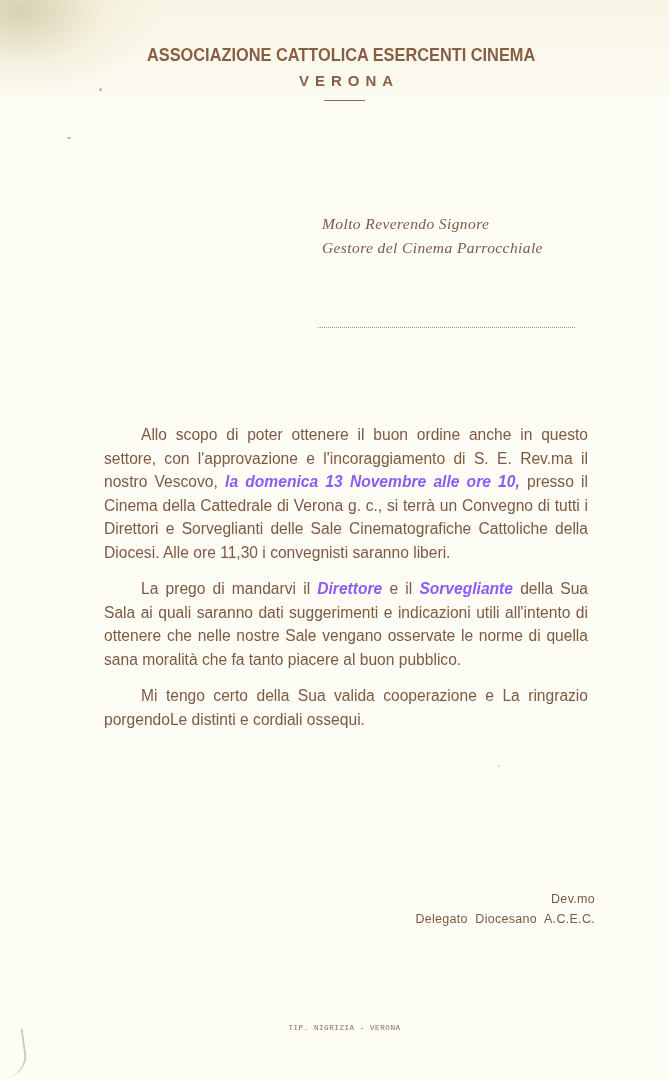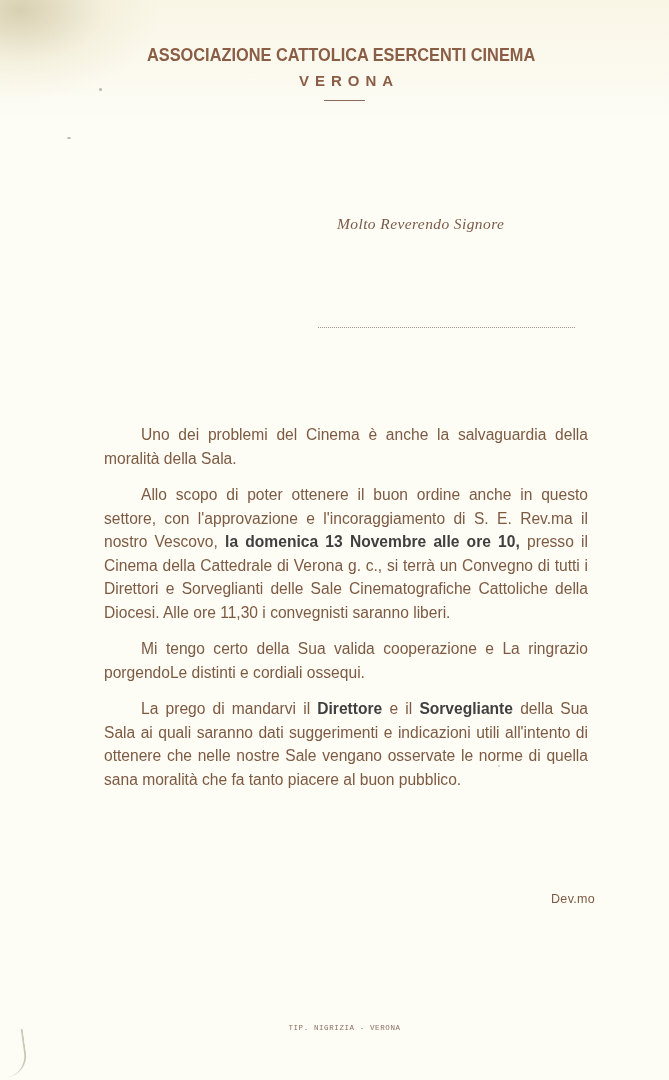--- a/index.html
+++ b/index.html
@@ -80,7 +80,7 @@
 
     .addressee {
       position: absolute;
-      left: 337px;
+      left: 322px;
       top: 212px;
       font-family: "Liberation Serif", serif;
       font-style: italic;

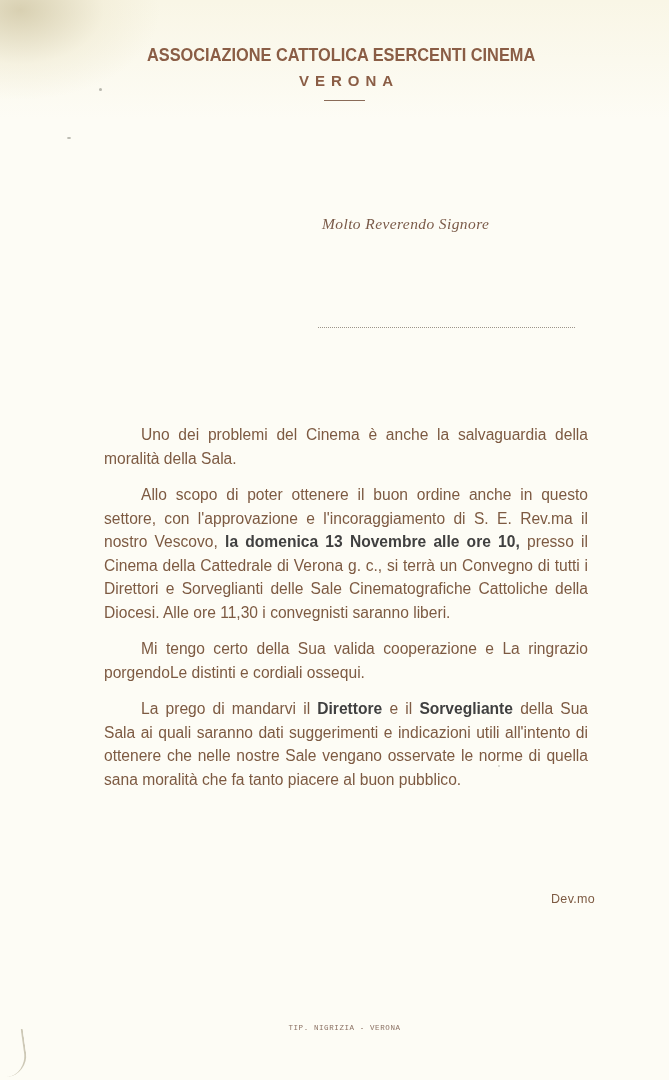--- a/index.html
+++ b/index.html
@@ -159,6 +159,7 @@
 
 <div class="addressee">
   <div>Molto Reverendo Signore</div>
+  <div>Gestore del Cinema Parrocchiale</div>
 </div>
 <div class="dotted-line"></div>
 

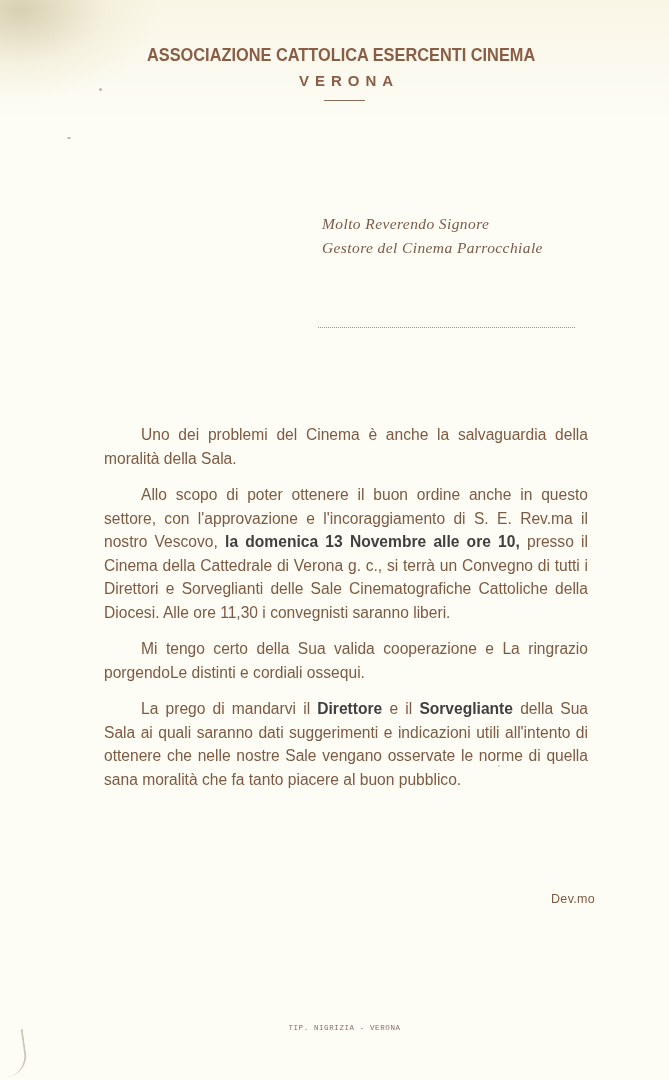--- a/index.html
+++ b/index.html
@@ -164,7 +164,6 @@
 <div class="dotted-line"></div>
 
 <div class="body-text">
-  <p>Uno dei problemi del Cinema è anche la salvaguardia della moralità della Sala.</p>
   <p><span>Allo scopo di poter ottenere il buon ordine anche in questo settore, con l'approvazione e l'incoraggiamento di S. E. Rev.ma il nostro Vescovo, </span><b>la domenica 13 Novembre alle ore 10,</b><span> presso il Cinema della Cattedrale di Verona g. c., si terrà un Convegno di tutti i Direttori e Sorveglianti delle Sale Cinematografiche Cattoliche della Diocesi. Alle ore 11,30 i convegnisti saranno liberi.</span></p>
   <p>Mi tengo certo della Sua valida cooperazione e La ringrazio porgendoLe distinti e cordiali ossequi.</p>
   <p><span>La prego di mandarvi il </span><b>Direttore</b><span> e il </span><b>Sorvegliante</b><span> della Sua Sala ai quali saranno dati suggerimenti e indicazioni utili all'intento di ottenere che nelle nostre Sale vengano osservate le norme di quella sana moralità che fa tanto piacere al buon pubblico.</span></p>

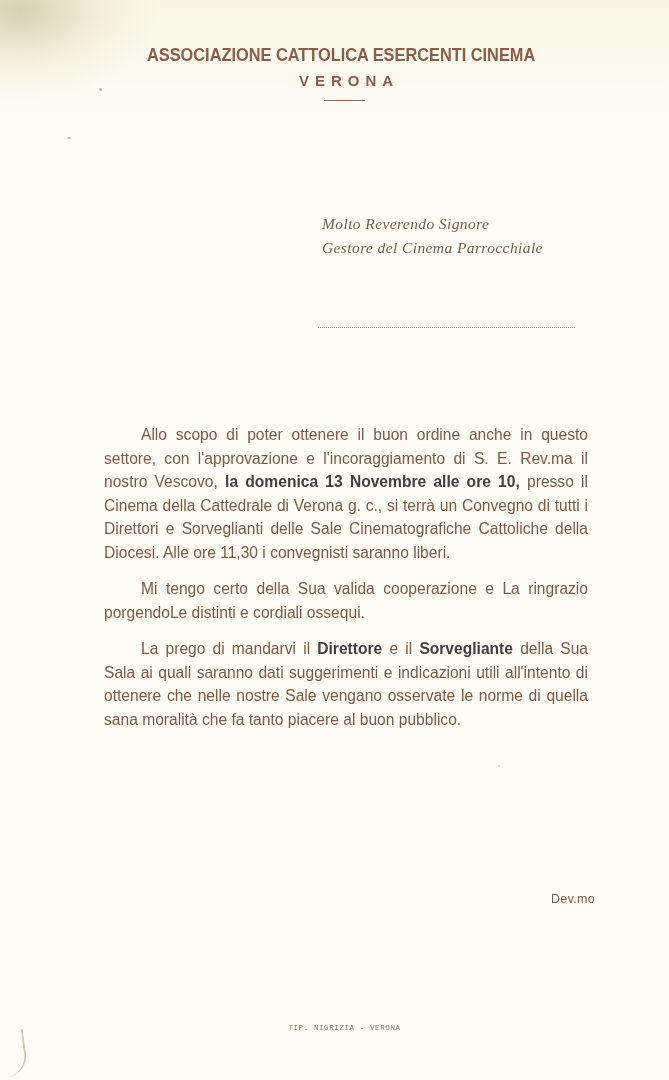--- a/index.html
+++ b/index.html
@@ -113,7 +113,7 @@
       margin: 0 0 13px 0;
       text-indent: 37px;
     }
-    .body-text b { color: #404040; }
+    .body-text b { color: #8b5cf6; font-style: italic; }
 
     .signature {
       position: absolute;

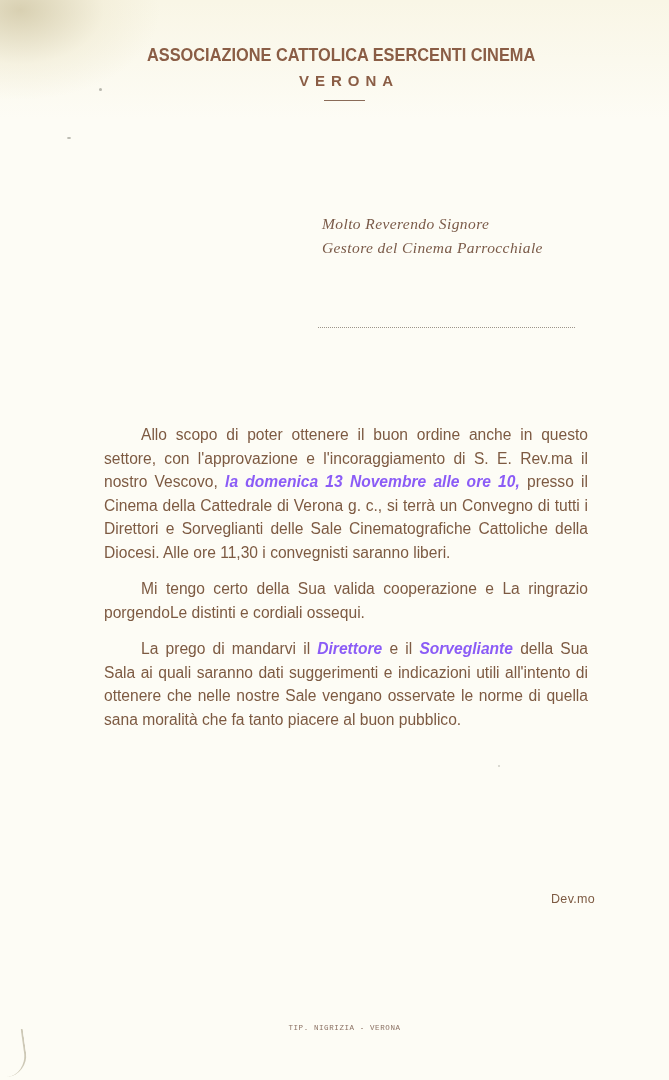--- a/index.html
+++ b/index.html
@@ -165,8 +165,8 @@
 
 <div class="body-text">
   <p><span>Allo scopo di poter ottenere il buon ordine anche in questo settore, con l'approvazione e l'incoraggiamento di S. E. Rev.ma il nostro Vescovo, </span><b>la domenica 13 Novembre alle ore 10,</b><span> presso il Cinema della Cattedrale di Verona g. c., si terrà un Convegno di tutti i Direttori e Sorveglianti delle Sale Cinematografiche Cattoliche della Diocesi. Alle ore 11,30 i convegnisti saranno liberi.</span></p>
+  <p><span>La prego di mandarvi il </span><b>Direttore</b><span> e il </span><b>Sorvegliante</b><span> della Sua Sala ai quali saranno dati suggerimenti e indicazioni utili all'intento di ottenere che nelle nostre Sale vengano osservate le norme di quella sana moralità che fa tanto piacere al buon pubblico.</span></p>
   <p>Mi tengo certo della Sua valida cooperazione e La ringrazio porgendoLe distinti e cordiali ossequi.</p>
-  <p><span>La prego di mandarvi il </span><b>Direttore</b><span> e il </span><b>Sorvegliante</b><span> della Sua Sala ai quali saranno dati suggerimenti e indicazioni utili all'intento di ottenere che nelle nostre Sale vengano osservate le norme di quella sana moralità che fa tanto piacere al buon pubblico.</span></p>
 </div>
 
 <div class="signature">

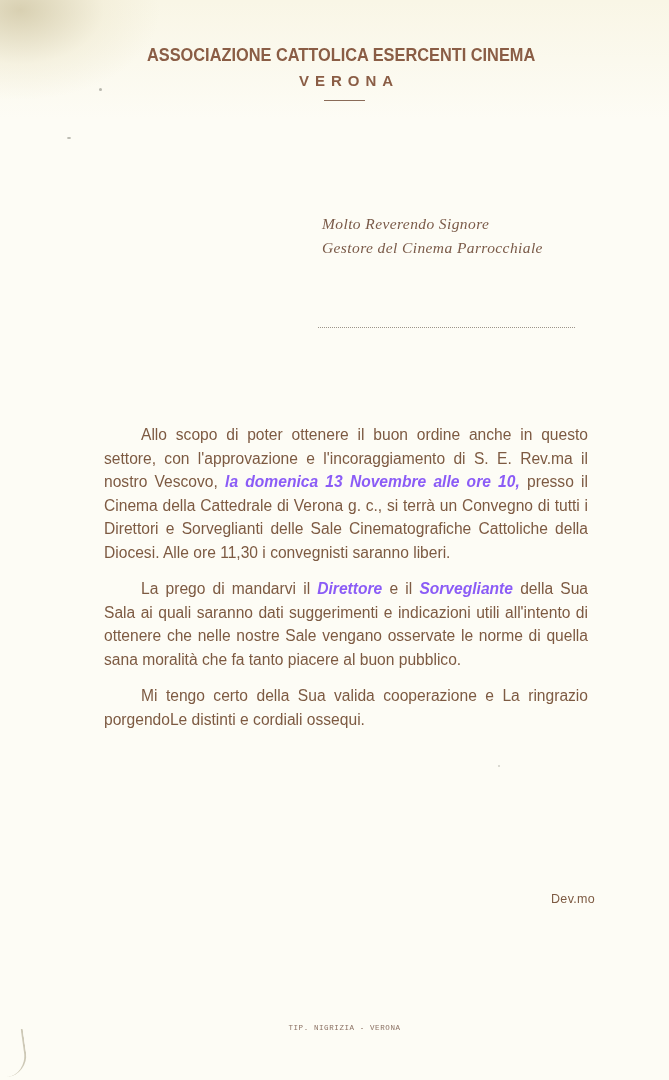--- a/index.html
+++ b/index.html
@@ -171,6 +171,7 @@
 
 <div class="signature">
   <div class="sig-line sig-closing">Dev.mo</div>
+  <div class="sig-line" style="white-space:pre;">Delegato  Diocesano  A.C.E.C.</div>
 </div>
 
 <div class="printer">TIP. NIGRIZIA - VERONA</div>

